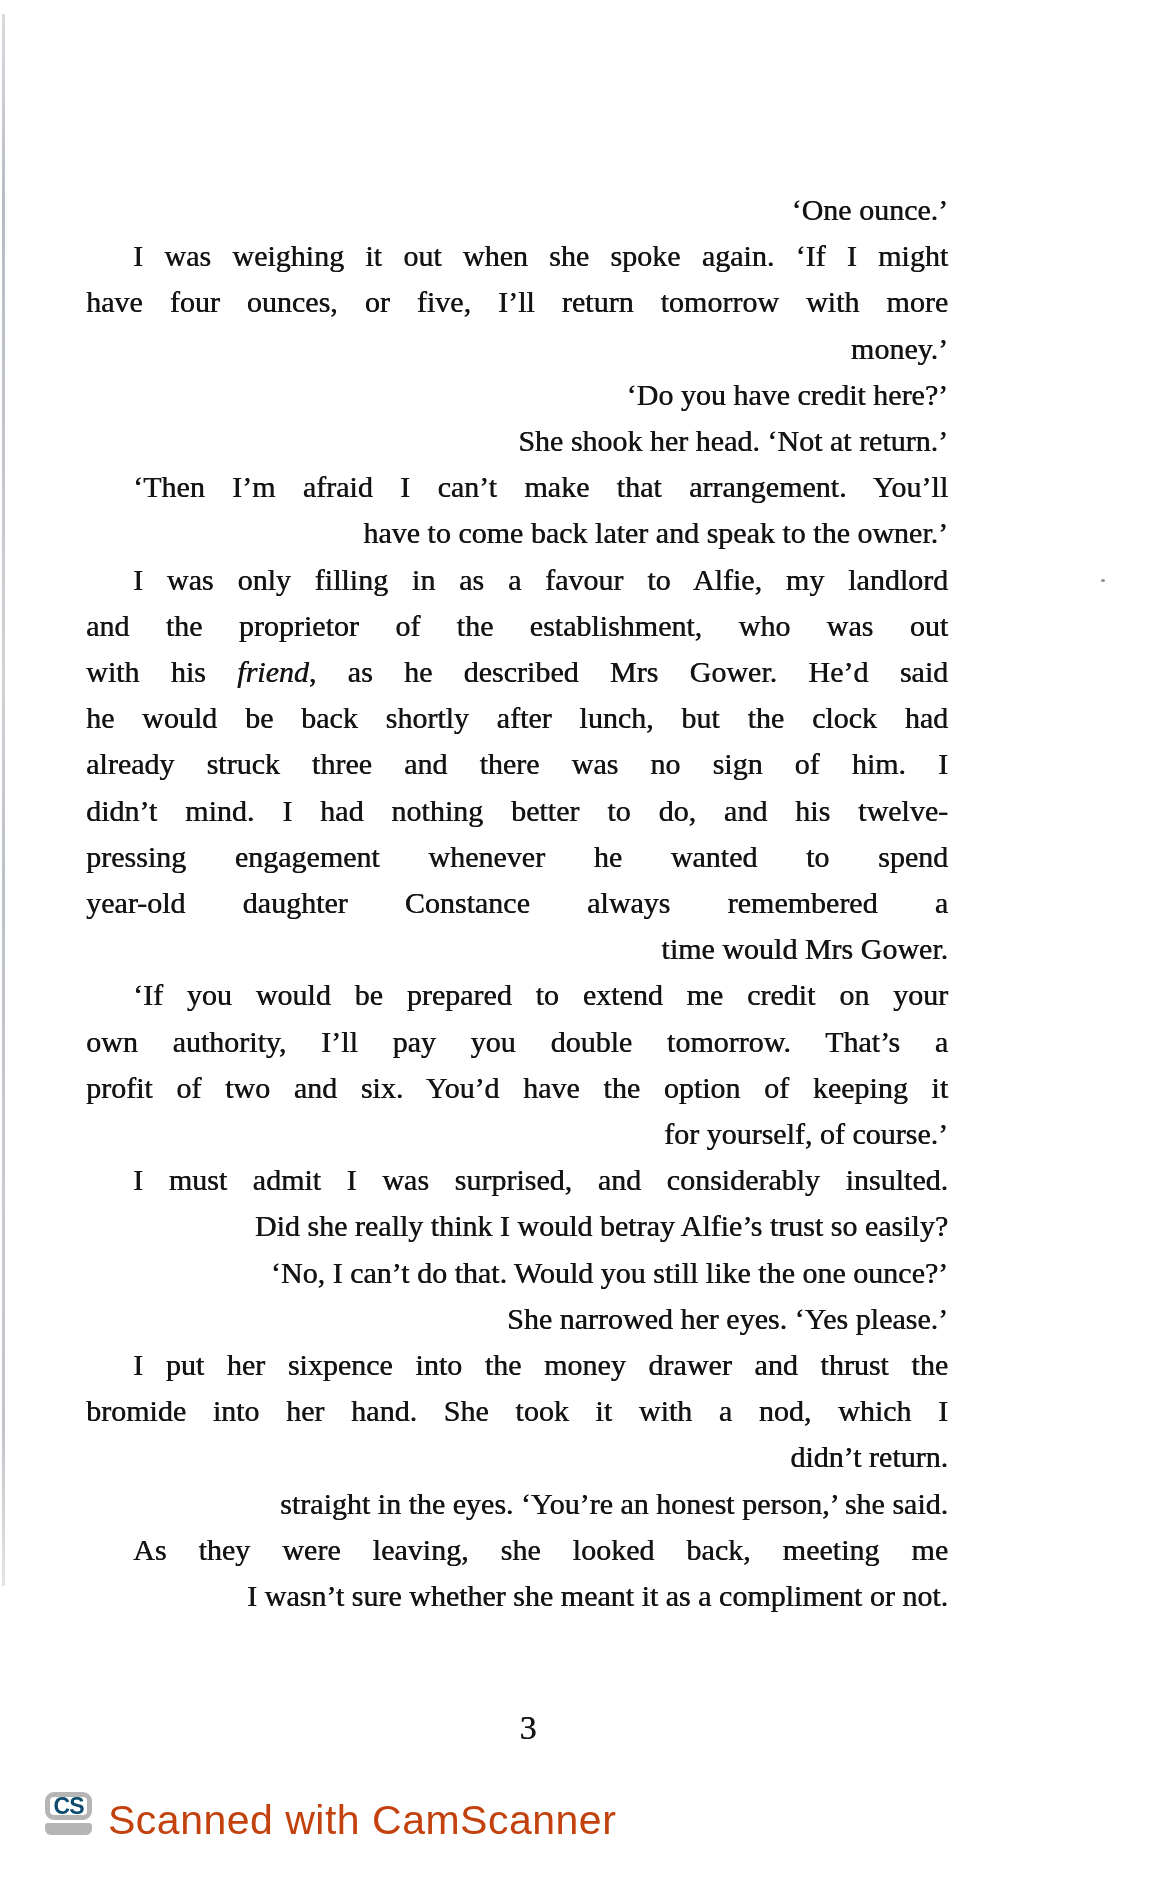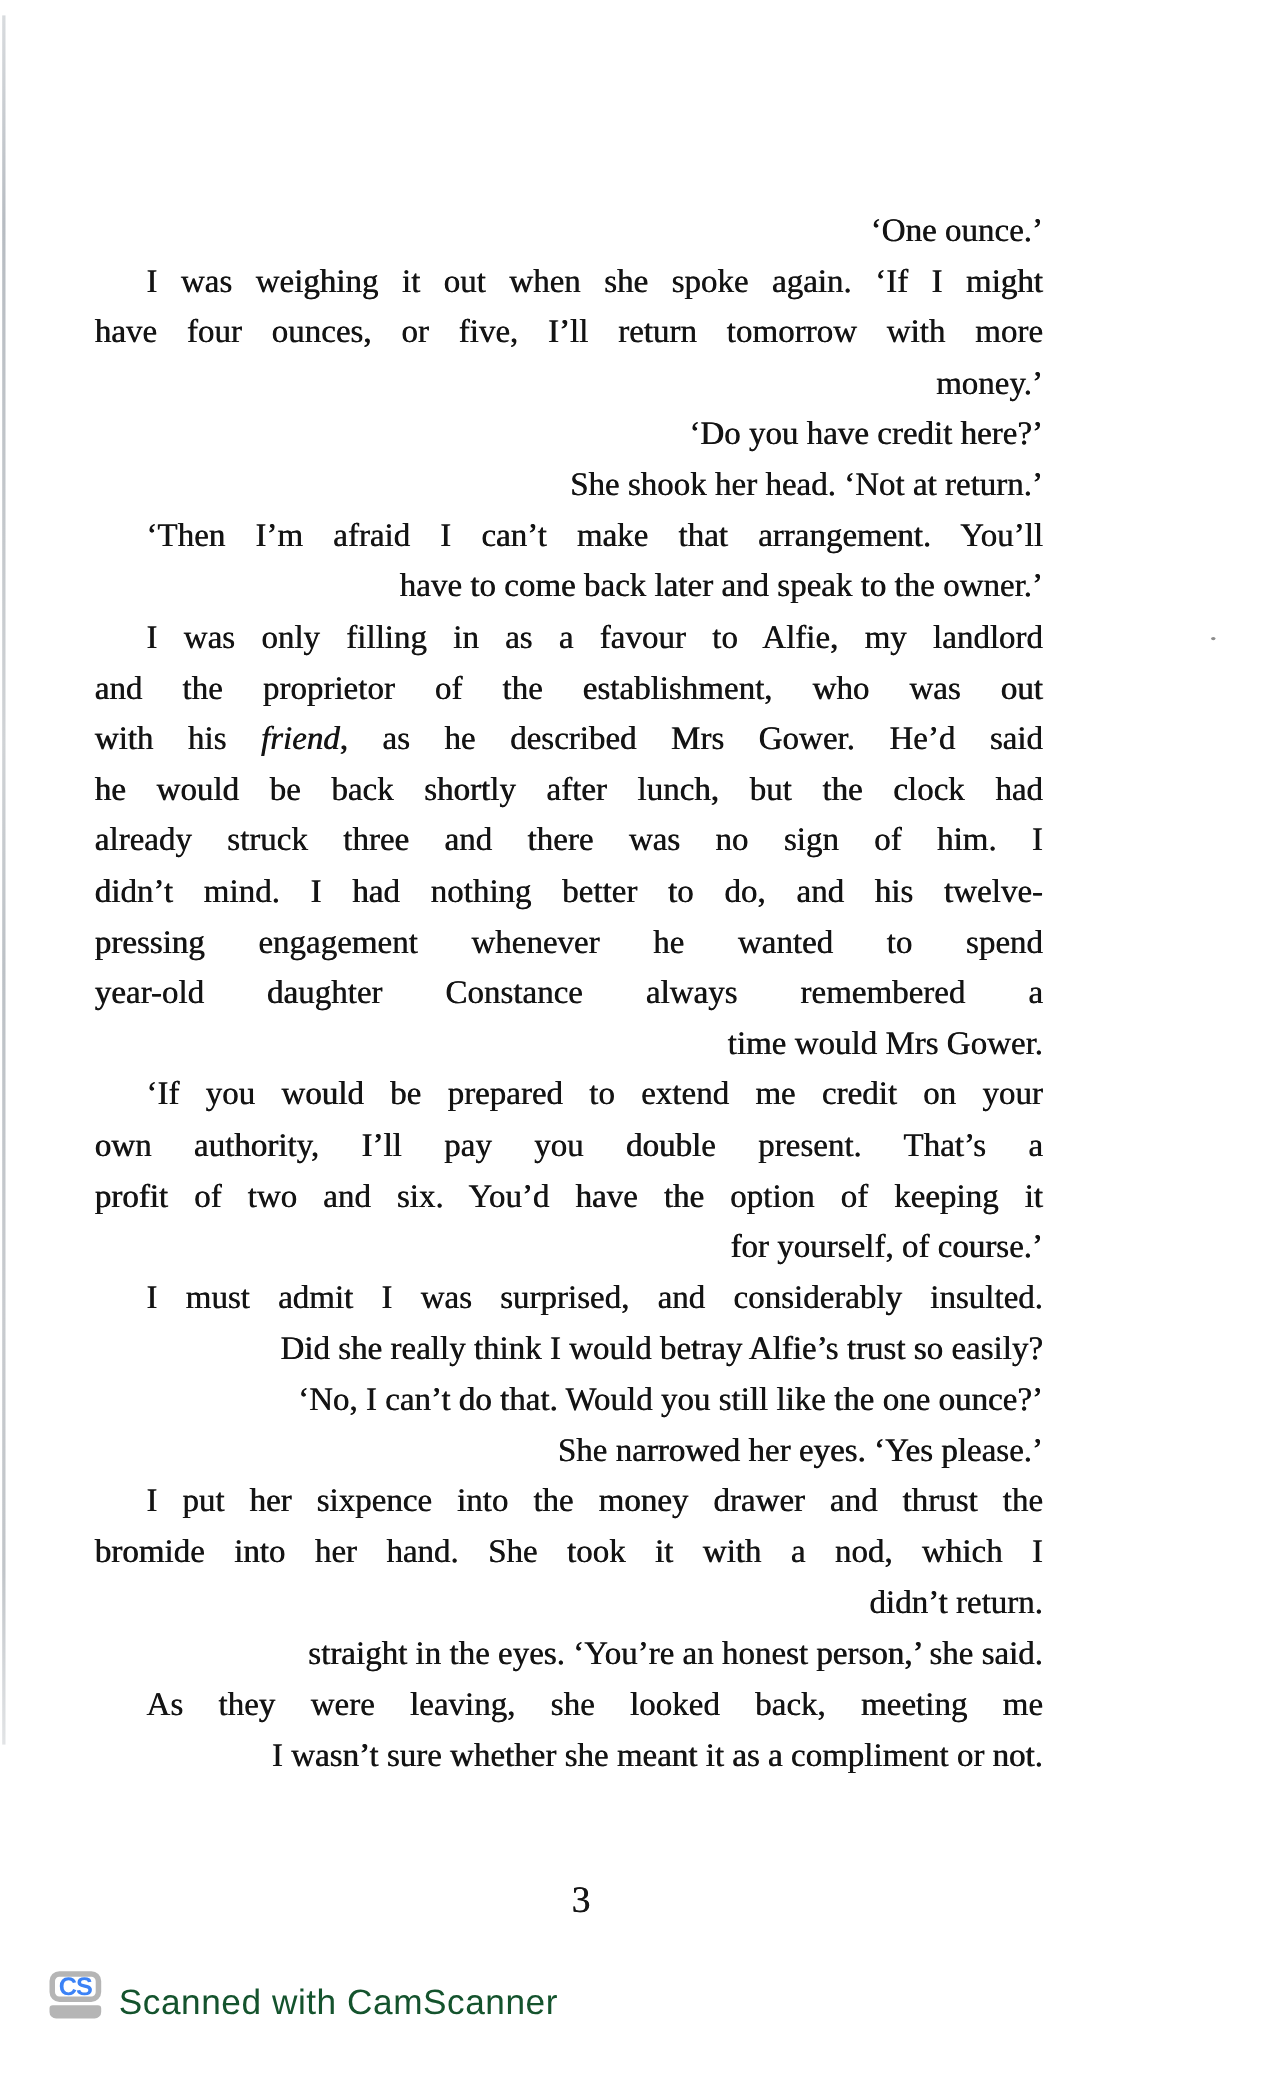--- a/index.html
+++ b/index.html
@@ -156,7 +156,7 @@
       <div class="line justify"><span>year-old daughter Constance always remembered a</span></div>
       <div class="line plain"><span>time would Mrs Gower.</span></div>
       <div class="line justify indent"><span>‘If you would be prepared to extend me credit on your</span></div>
-      <div class="line justify"><span>own authority, I’ll pay you double present. That’s a</span></div>
+      <div class="line justify"><span>own authority, I’ll pay you double tomorrow. That’s a</span></div>
       <div class="line justify"><span>profit of two and six. You’d have the option of keeping it</span></div>
       <div class="line plain"><span>for yourself, of course.’</span></div>
       <div class="line justify indent"><span>I must admit I was surprised, and considerably insulted.</span></div>

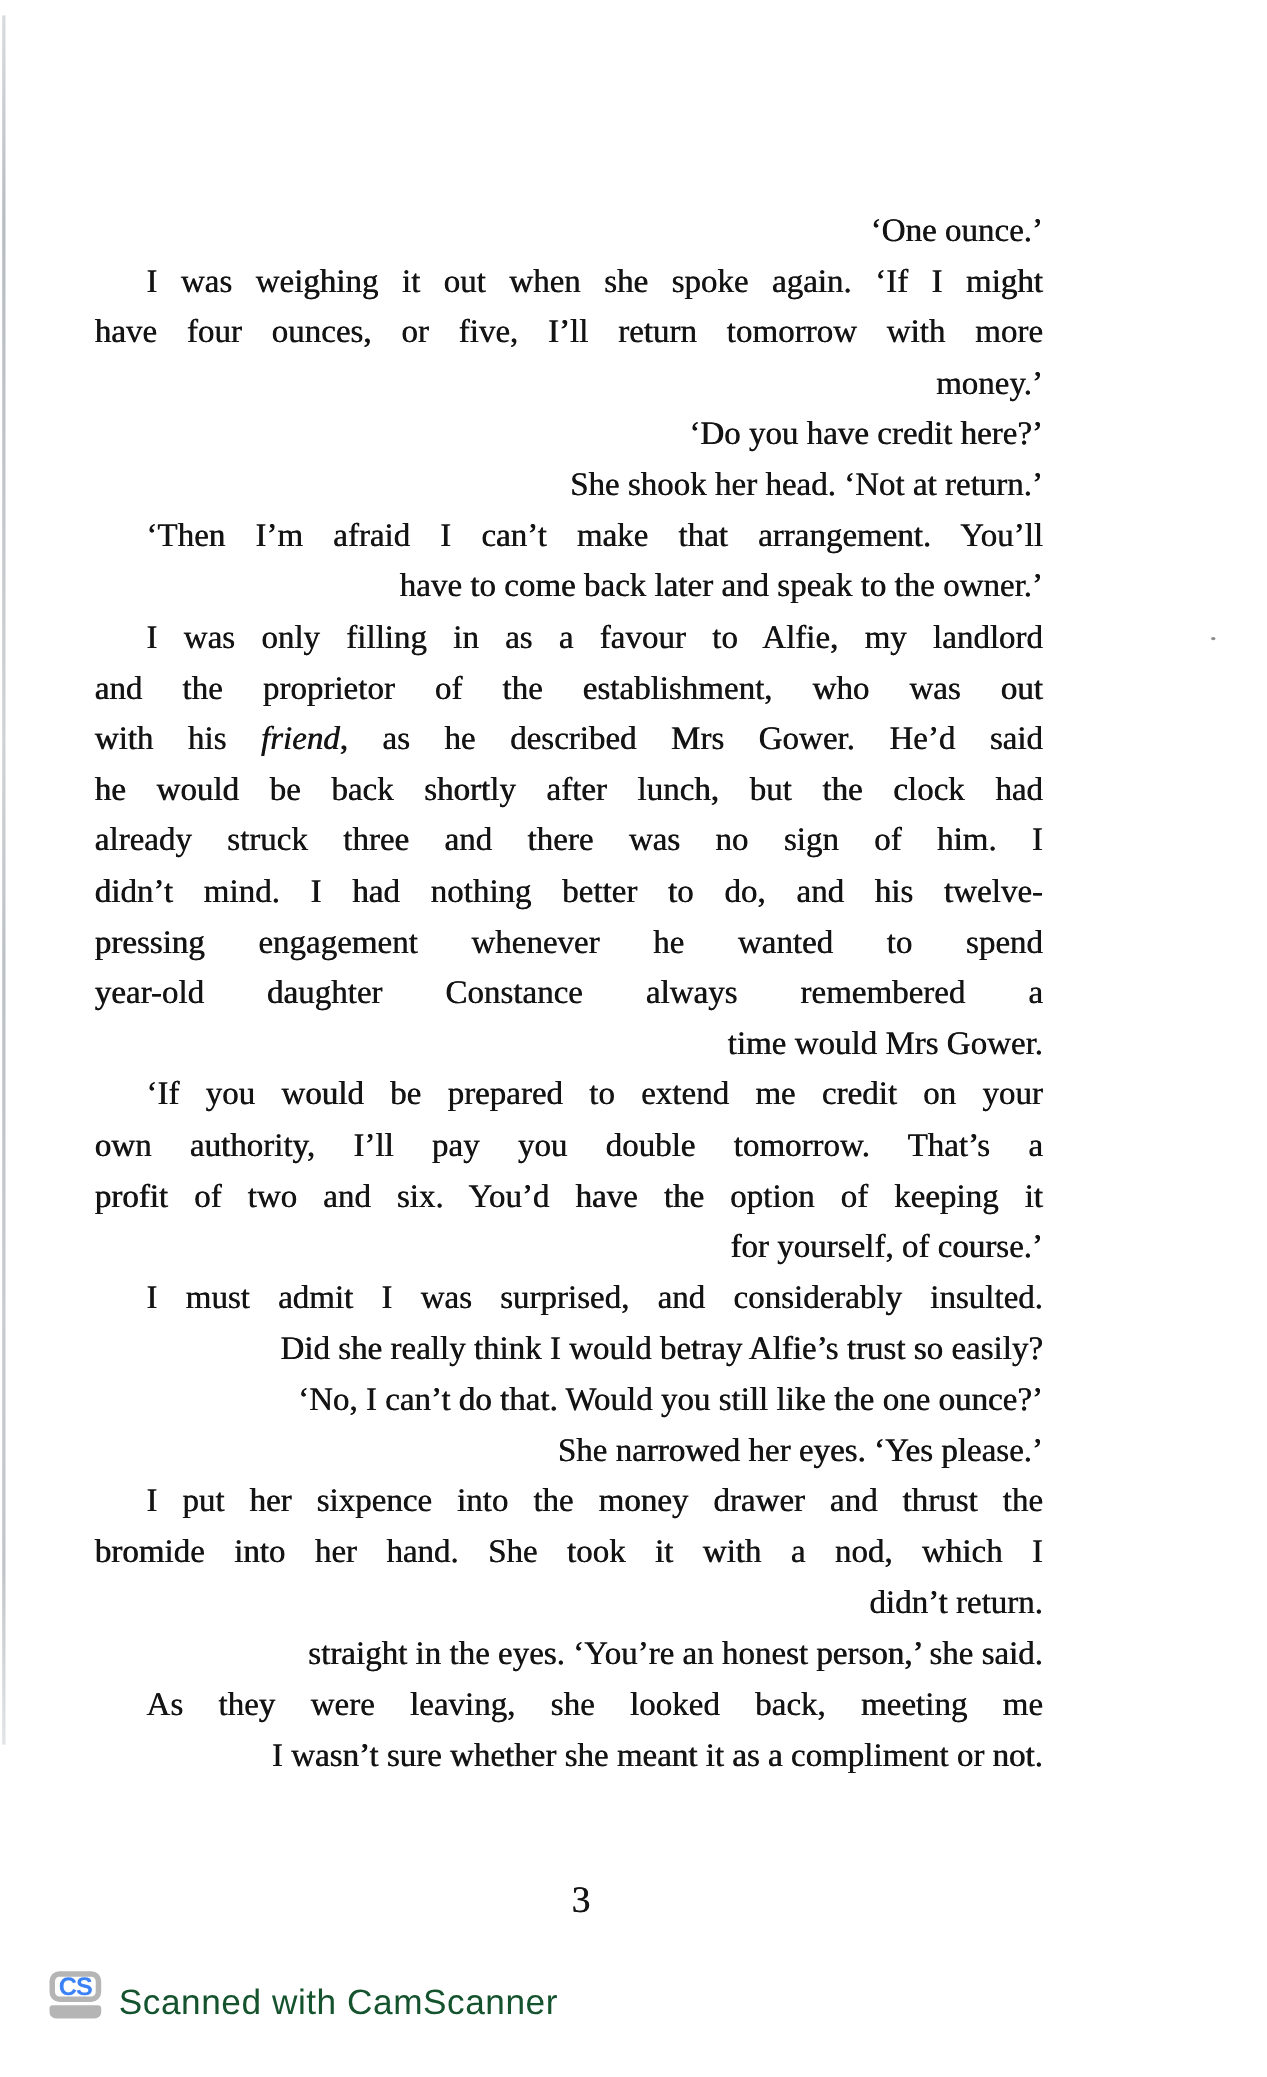--- a/index.html
+++ b/index.html
@@ -112,7 +112,7 @@
     font-weight: bold;
     font-size: 23px;
     letter-spacing: -1px;
-    color: #3b82f6;
+    color: #0c4a6e;
   }
   .cs-tray {
     width: 47px;

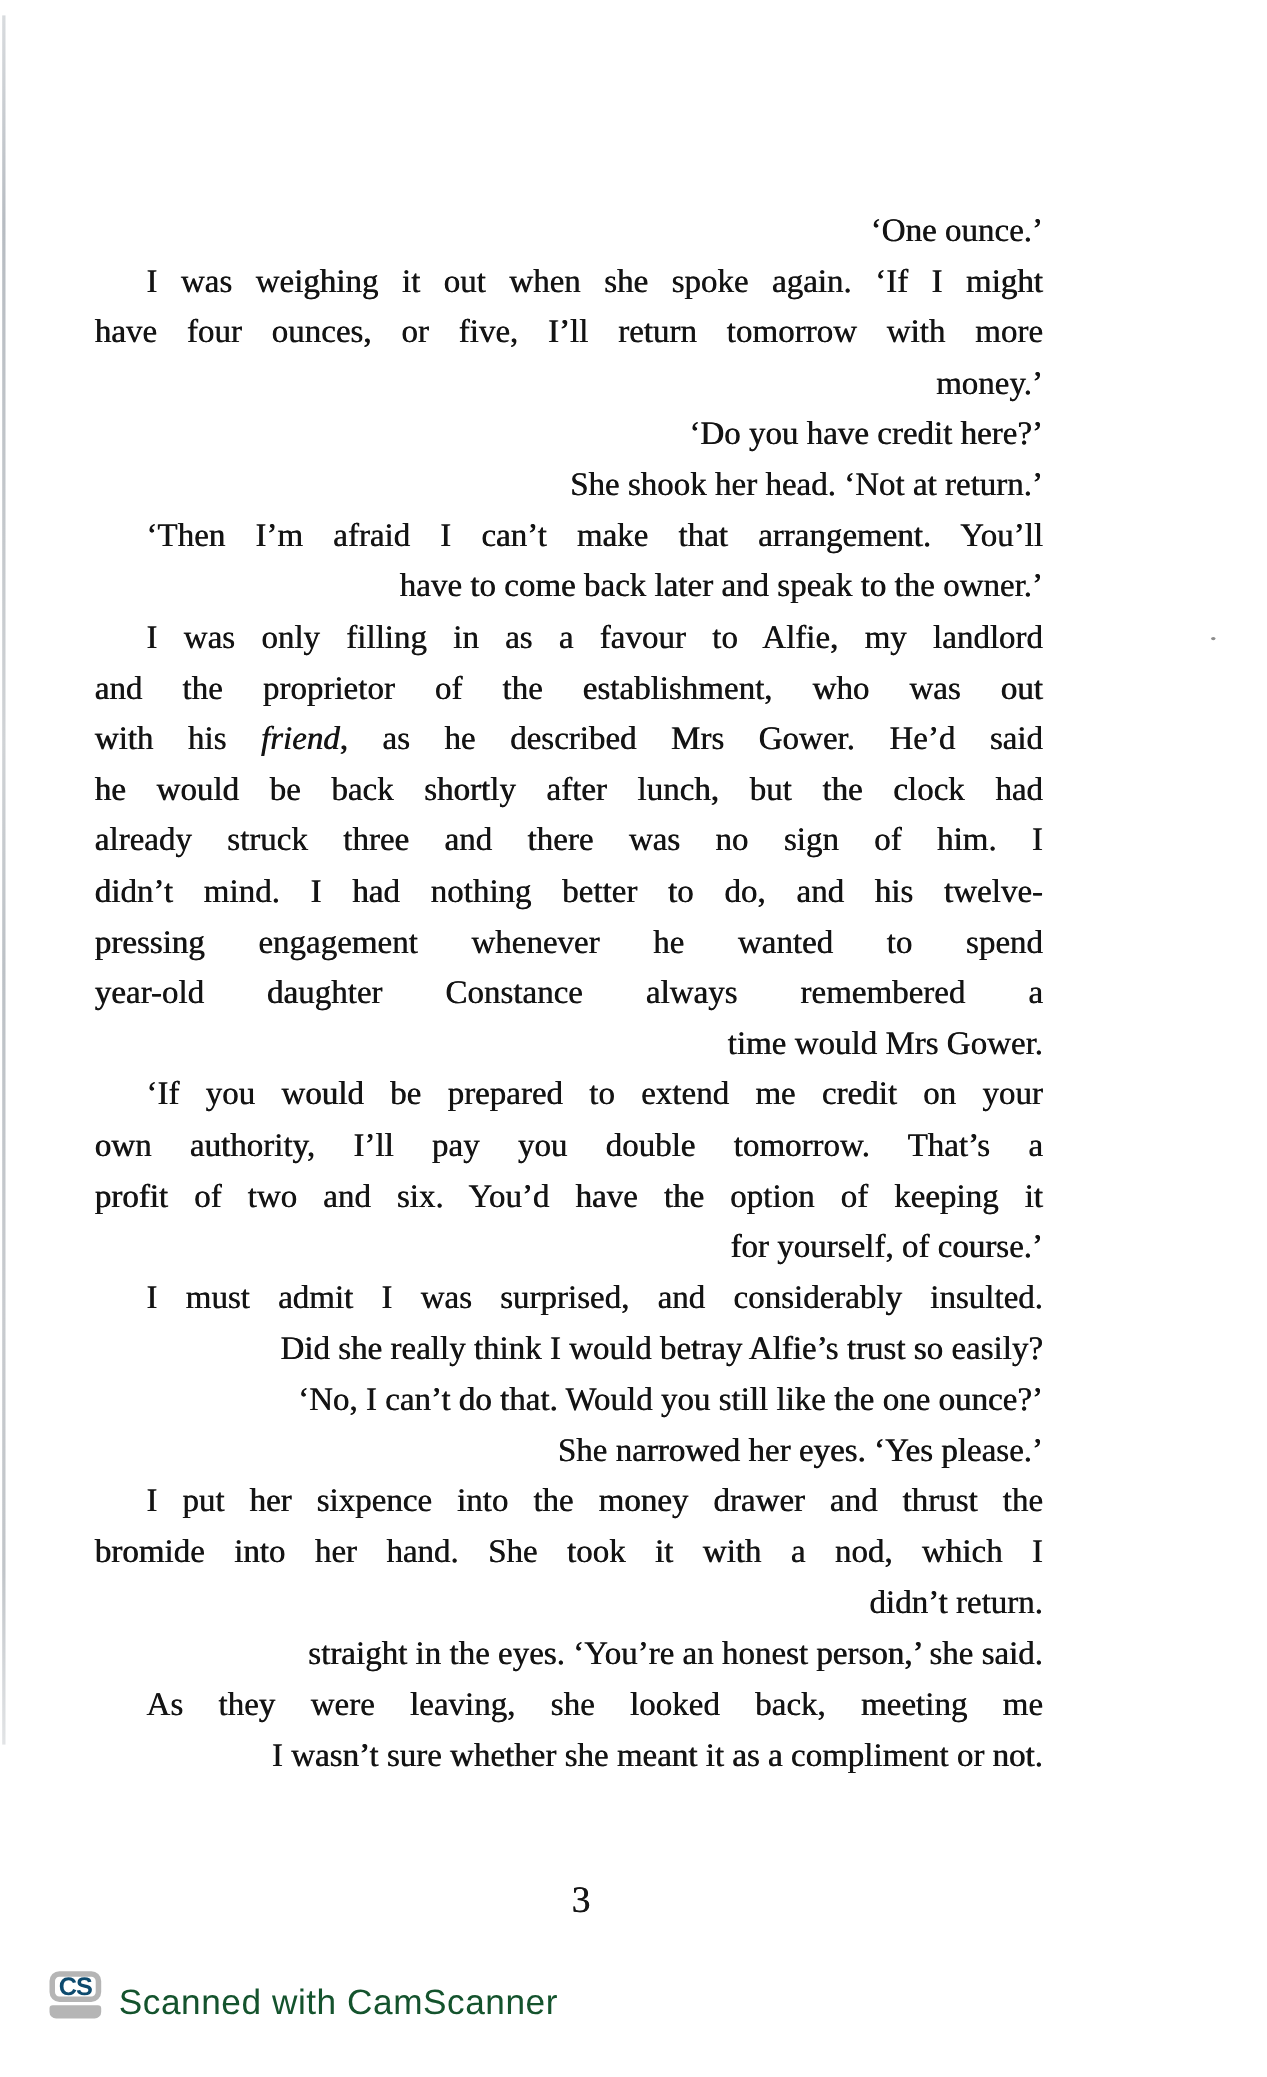--- a/index.html
+++ b/index.html
@@ -123,8 +123,8 @@
   }
   .cs-label {
     font-family: "Liberation Sans", "DejaVu Sans", sans-serif;
-    font-size: 32px;
-    color: #14532d;
+    font-size: 41px;
+    color: #c2410c;
     letter-spacing: 0.5px;
     white-space: nowrap;
   }

